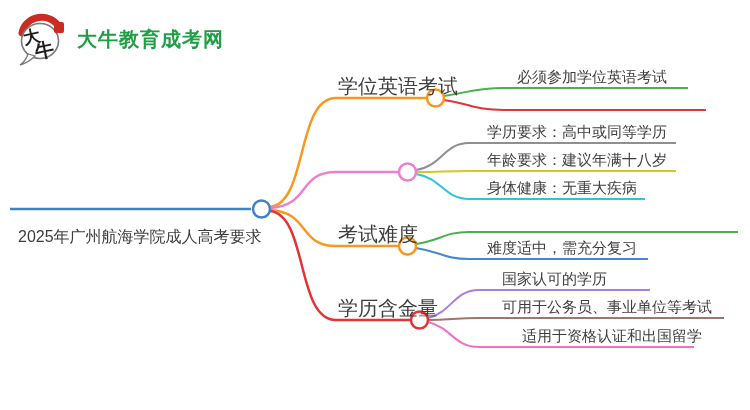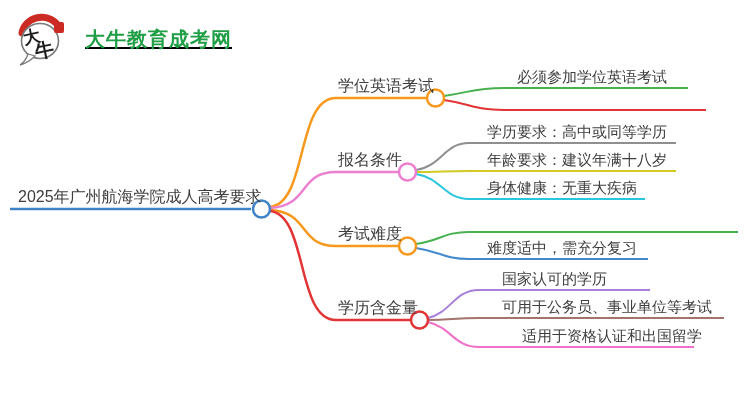--- a/index.html
+++ b/index.html
@@ -16,7 +16,7 @@
   .leaf-label{font-size:15px;line-height:20px;font-family:Liberation Serif, serif;}
   .logo{position:absolute;left:16px;top:12px;display:flex;align-items:center;}
   .logo-mark{width:52px;height:54px;}
-  .logo-text{margin-left:17px;text-decoration:underline;}
+  .logo-text{margin-left:9px;}
   .logo-title{color:#1f9e45;font-weight:bold;font-size:20px;line-height:24px;letter-spacing:1px;}
   .logo-domain{color:#1f9e45;font-weight:bold;font-size:14px;line-height:18px;letter-spacing:0.5px;}
 </style>

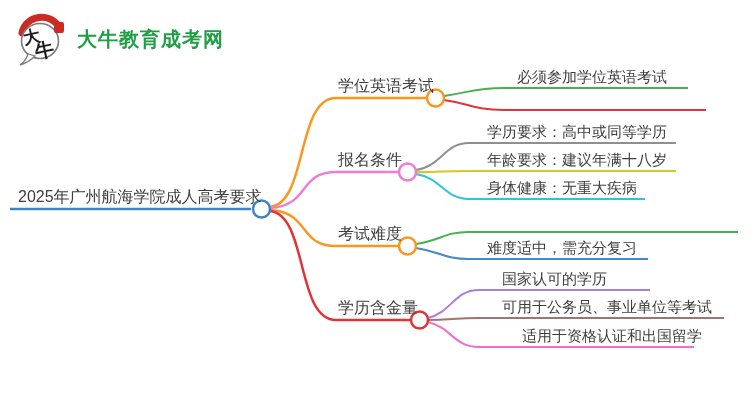--- a/index.html
+++ b/index.html
@@ -12,7 +12,7 @@
     position:absolute;white-space:nowrap;color:#3d3d3d;line-height:20px;
   }
   .root-label{font-size:16px;}
-  .branch-label{font-size:16px;font-family:Liberation Serif, serif;}
+  .branch-label{font-size:20px;font-family:Liberation Serif, serif;}
   .leaf-label{font-size:15px;line-height:20px;font-family:Liberation Serif, serif;}
   .logo{position:absolute;left:16px;top:12px;display:flex;align-items:center;}
   .logo-mark{width:52px;height:54px;}

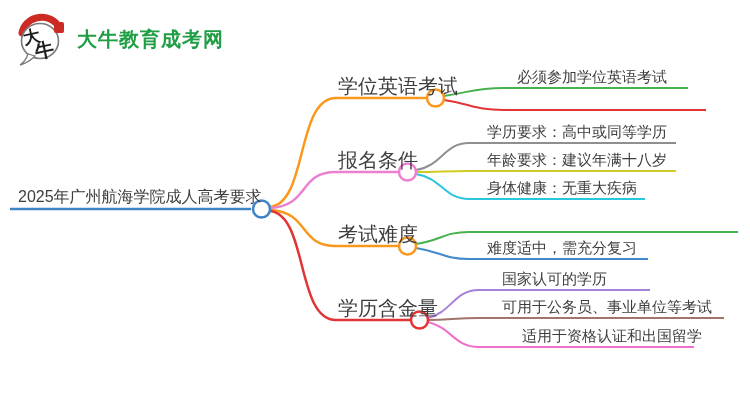--- a/index.html
+++ b/index.html
@@ -69,7 +69,6 @@
   <div class="node root-label" style="left:18px;top:187px">2025年广州航海学院成人高考要求</div>
 
   <div class="node branch-label" style="left:338px;top:76px">学位英语考试</div>
-  <div class="node branch-label" style="left:338px;top:150px">报名条件</div>
   <div class="node branch-label" style="left:338px;top:224px">考试难度</div>
   <div class="node branch-label" style="left:338px;top:298px">学历含金量</div>
 

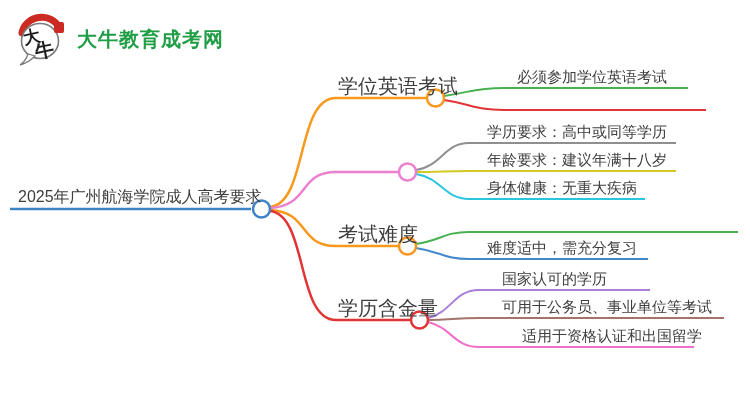--- a/index.html
+++ b/index.html
@@ -11,7 +11,7 @@
   .node{
     position:absolute;white-space:nowrap;color:#3d3d3d;line-height:20px;
   }
-  .root-label{font-size:16px;}
+  .root-label{font-size:16px;margin-top:40px;}
   .branch-label{font-size:20px;font-family:Liberation Serif, serif;}
   .leaf-label{font-size:15px;line-height:20px;font-family:Liberation Serif, serif;}
   .logo{position:absolute;left:16px;top:12px;display:flex;align-items:center;}

